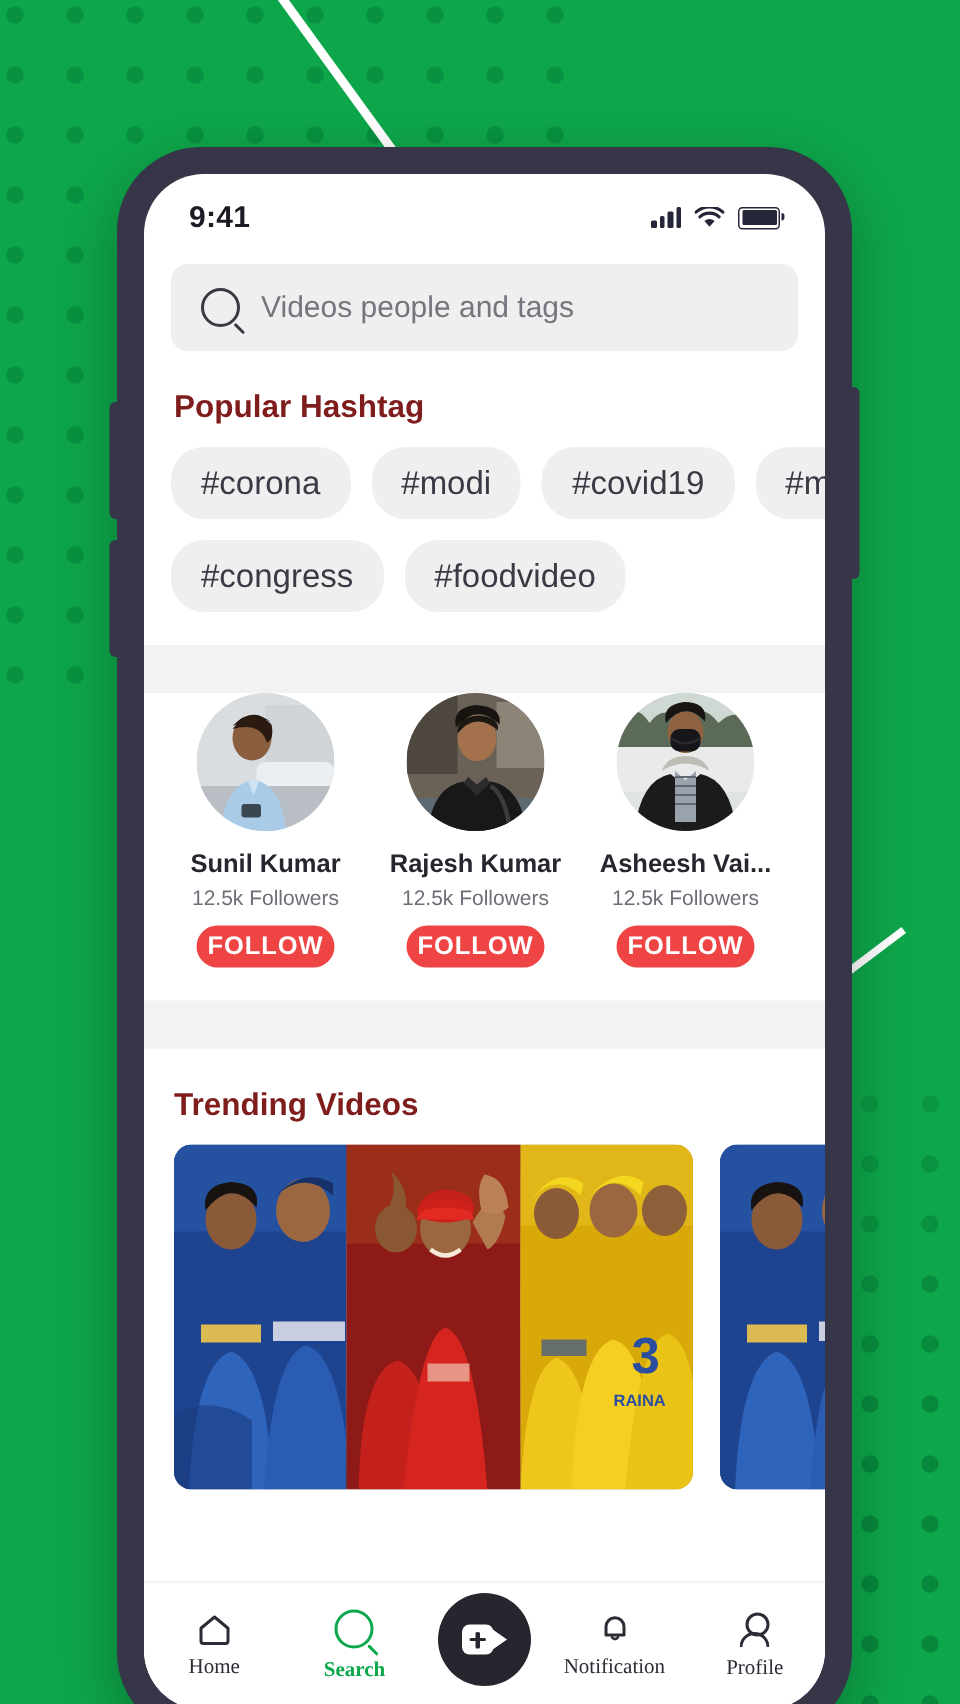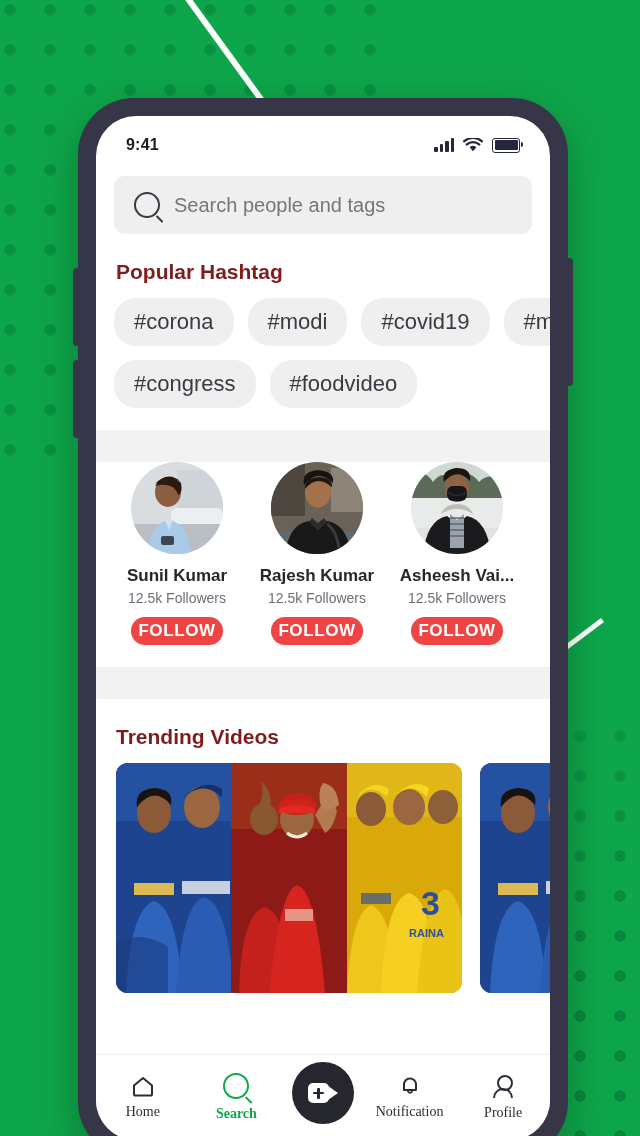--- a/index.html
+++ b/index.html
@@ -52,7 +52,7 @@
   
   .statusbar{height:52px;display:flex;align-items:center;
     justify-content:space-between;padding:6px 30px 0 30px;box-sizing:border-box;}
-  .clock{font-size:16px;font-weight:bold;color:#1B1B24;letter-spacing:.2px;}
+  .clock{font-size:20px;font-weight:bold;color:#1B1B24;letter-spacing:.2px;}
   .status-icons{display:flex;align-items:center;gap:9px;}
   .bars{display:flex;align-items:flex-end;gap:2px;height:14px;}
   .bars i{display:block;width:3.5px;background:#26263a;border-radius:1px;}

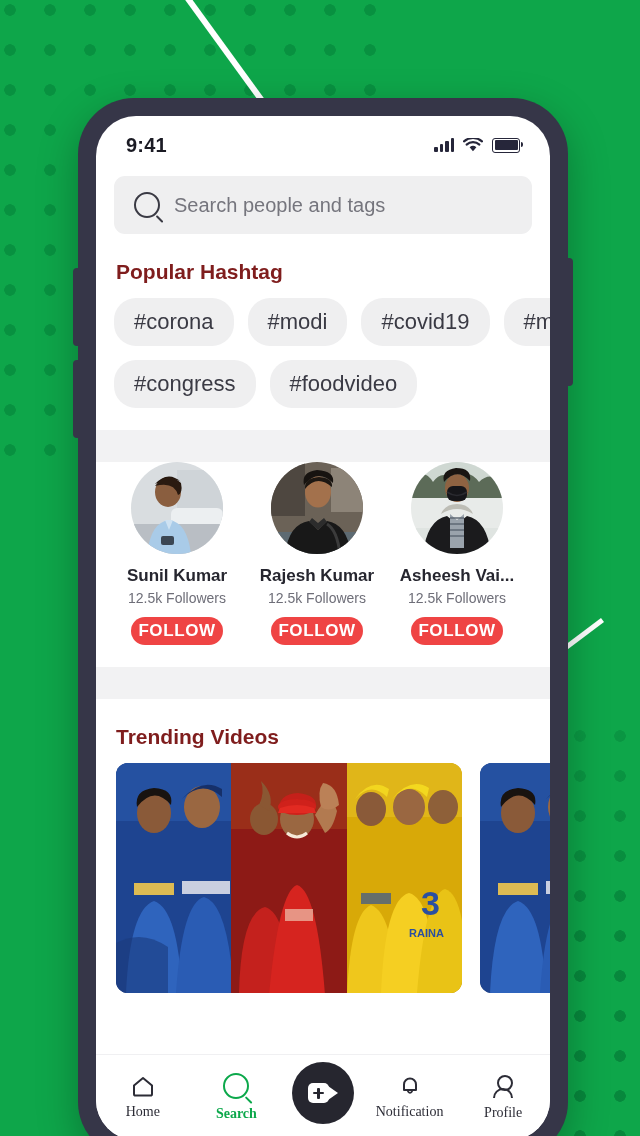--- a/index.html
+++ b/index.html
@@ -174,7 +174,7 @@
 
       <div class="searchbar">
         <span class="mag"></span>
-        <span class="search-ph">Search people and tags</span>
+        <span class="search-ph">Videos people and tags</span>
       </div>
 
       <div class="section">

